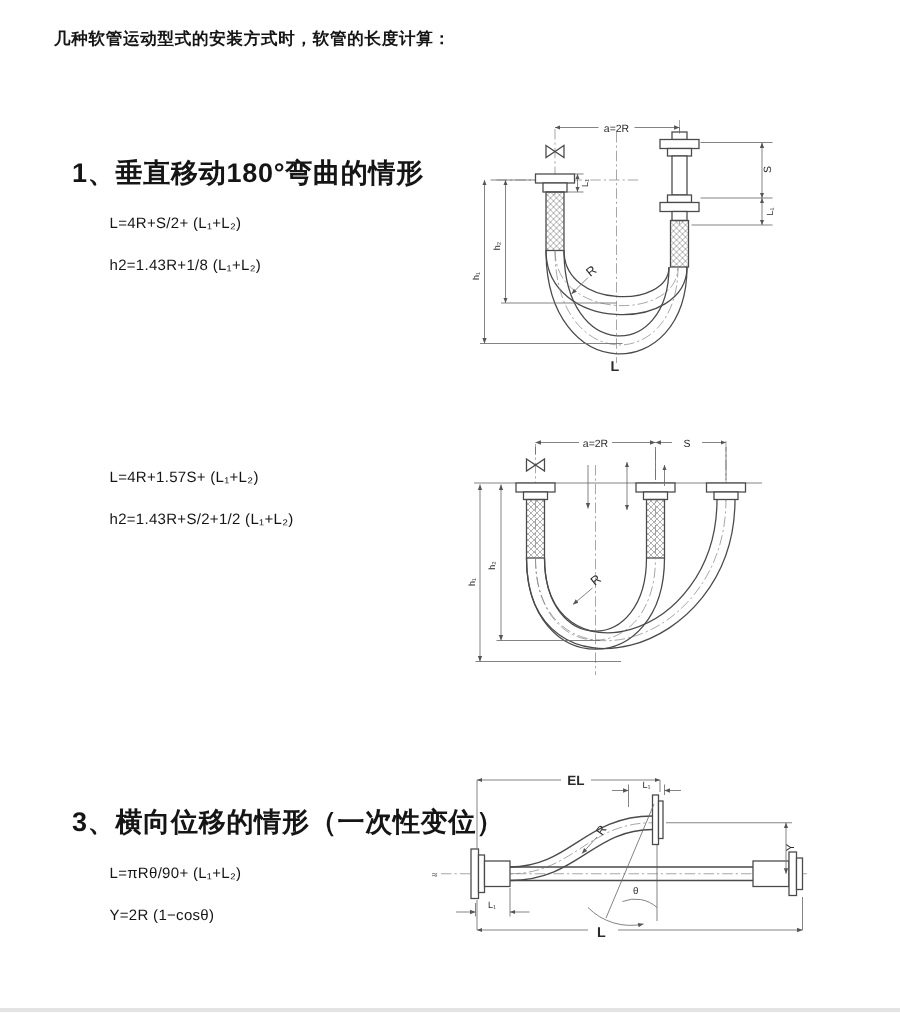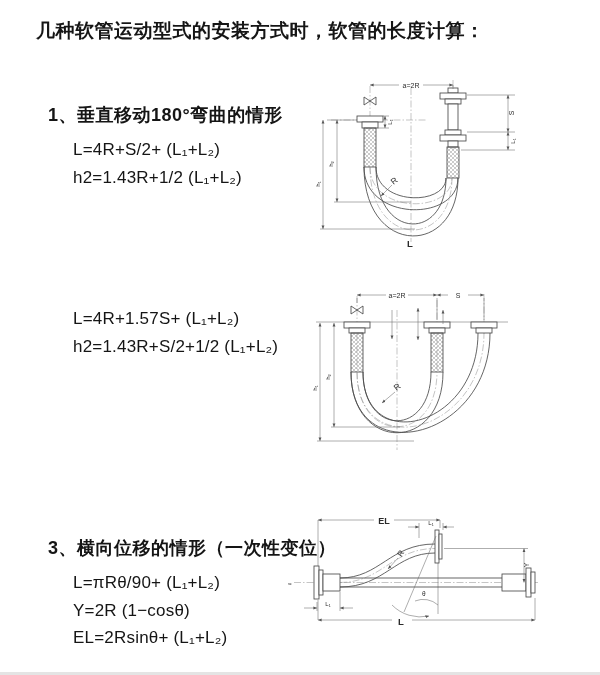--- a/index.html
+++ b/index.html
@@ -6,7 +6,7 @@
   .page{position:relative;width:600px;height:675px;background:#ffffff;overflow:hidden;
         font-family:"Liberation Sans",sans-serif;color:#151515;}
   .page-edge{position:absolute;left:0;right:0;bottom:0;height:3px;background:#e4e4e4;}
-  .doc-title{position:absolute;left:36px;top:18px;font-size:19px;font-weight:bold;
+  .doc-title{position:absolute;left:36px;top:18px;font-size:11px;font-weight:bold;
              letter-spacing:.5px;white-space:nowrap;}
   .sec{position:absolute;left:48px;}
   .sec h2{font-size:18px;font-weight:bold;margin:0 0 9px 0;letter-spacing:.5px;white-space:nowrap;}

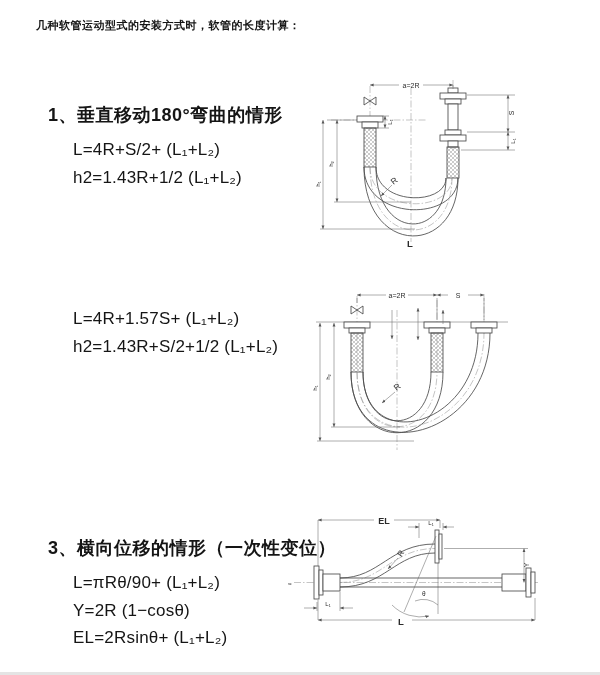--- a/index.html
+++ b/index.html
@@ -10,7 +10,7 @@
              letter-spacing:.5px;white-space:nowrap;}
   .sec{position:absolute;left:48px;}
   .sec h2{font-size:18px;font-weight:bold;margin:0 0 9px 0;letter-spacing:.5px;white-space:nowrap;}
-  .formula{font-size:17px;line-height:27.5px;margin-left:25px;letter-spacing:.2px;white-space:nowrap;}
+  .formula{font-size:10px;line-height:27.5px;margin-left:25px;letter-spacing:.2px;white-space:nowrap;}
   .sec1{top:103px;} .sec2{top:305px;} .sec3{top:521px;margin-top:15px;}
   .diagram{position:absolute;}
   .d1{left:315px;top:72px;} .d2{left:312px;top:284px;} .d3{left:288px;top:508px;}

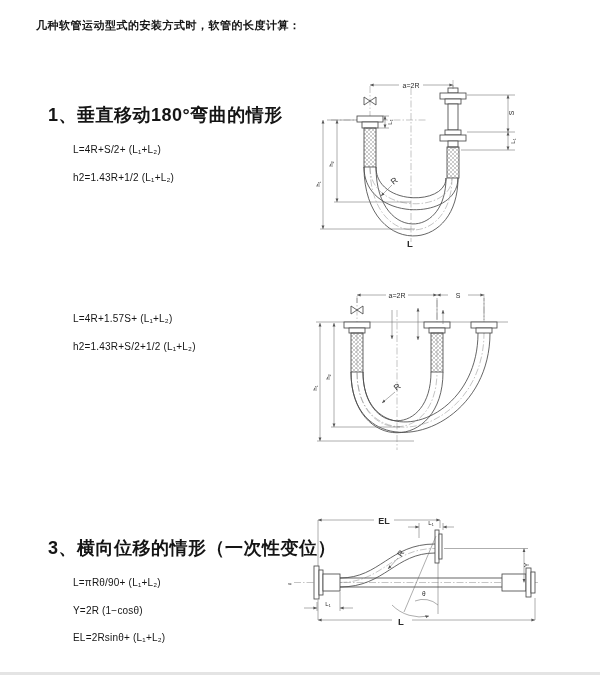--- a/index.html
+++ b/index.html
@@ -31,7 +31,7 @@
   <div class="sec sec1">
     <h2>1、垂直移动180°弯曲的情形</h2>
     <div class="formula">L=4R+S/2+ (L₁+L₂)</div>
-    <div class="formula">h2=1.43R+1/2 (L₁+L₂)</div>
+    <div class="formula">h2=1.43R+1/8 (L₁+L₂)</div>
   </div>
 
   <div class="sec sec2">

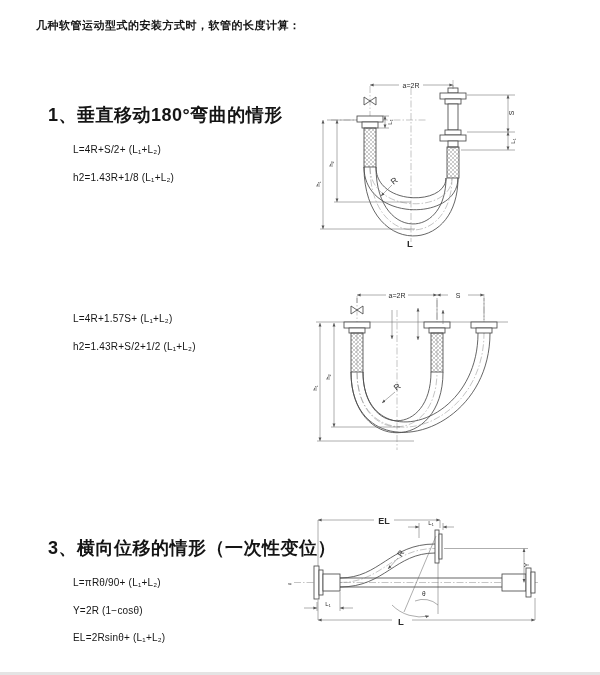--- a/index.html
+++ b/index.html
@@ -43,7 +43,6 @@
     <h2>3、横向位移的情形（一次性变位）</h2>
     <div class="formula">L=πRθ/90+ (L₁+L₂)</div>
     <div class="formula">Y=2R (1−cosθ)</div>
-    <div class="formula">EL=2Rsinθ+ (L₁+L₂)</div>
   </div>
 
   <div class="diagram d1">

